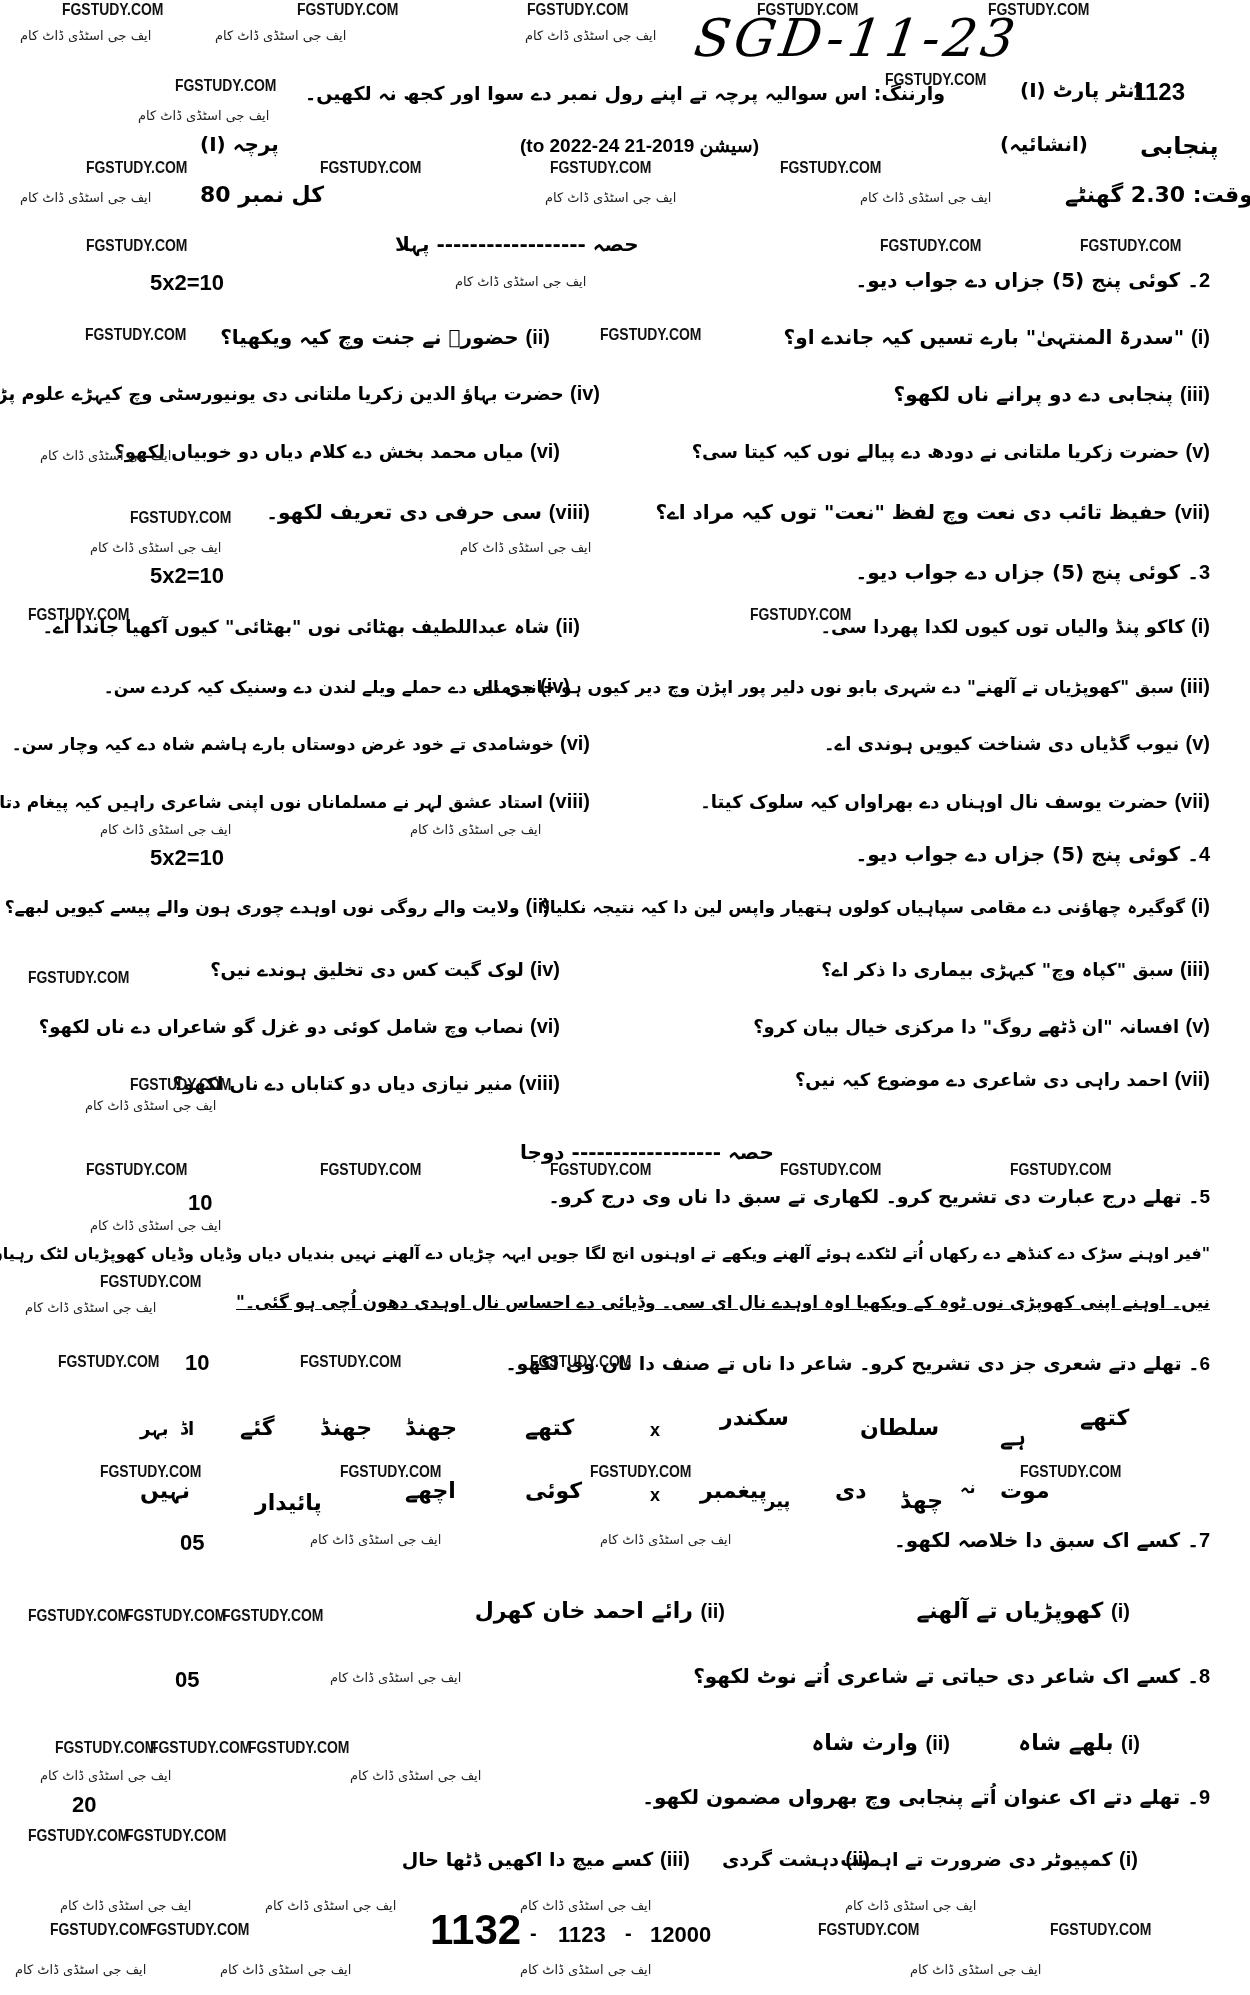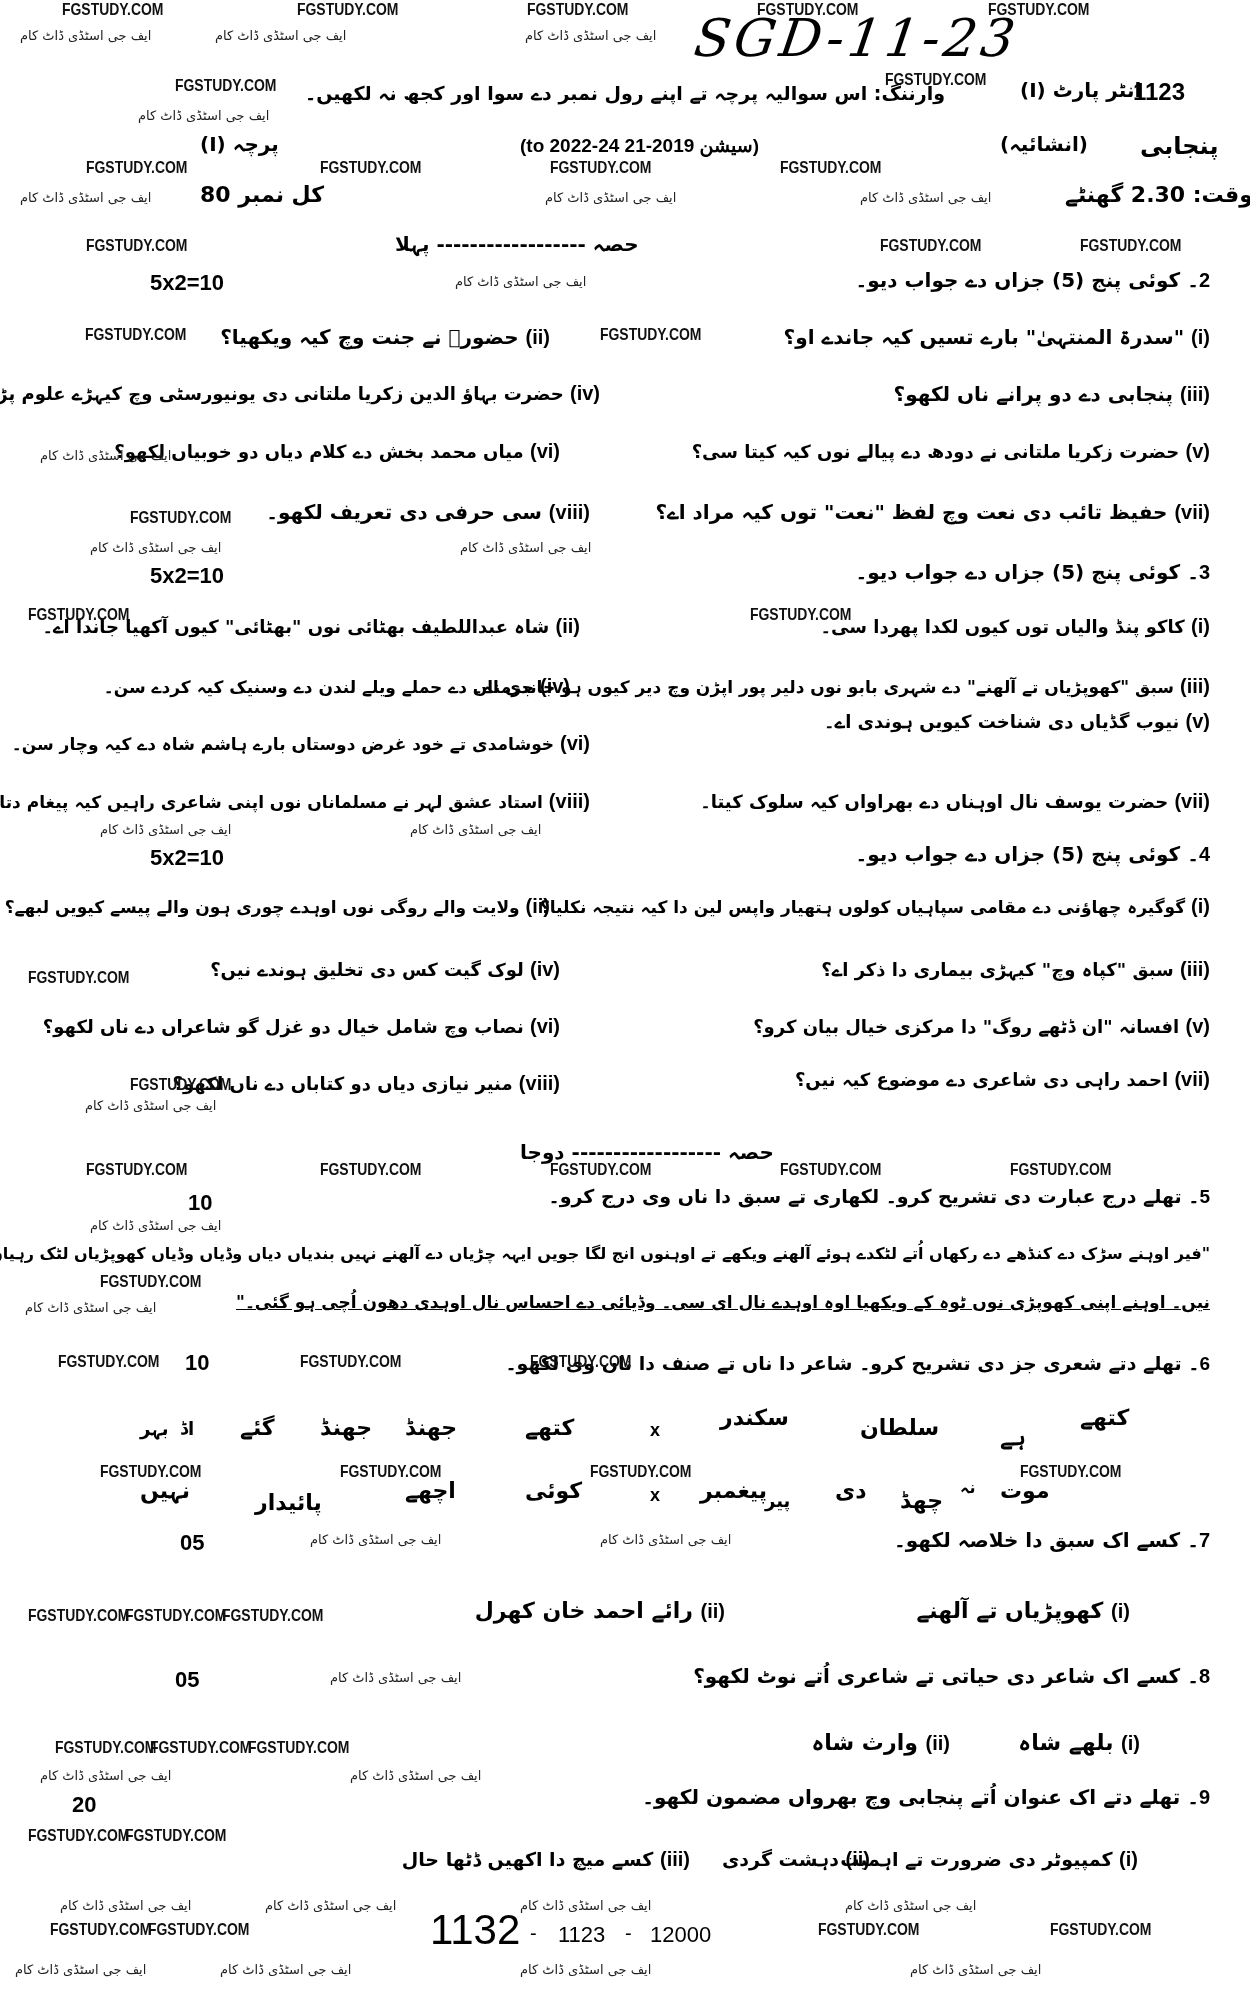--- a/index.html
+++ b/index.html
@@ -98,7 +98,7 @@
 <div class="abs ur q" style="right:40px;top:675px;font-size:17px;"><span class="lbl">(iii)</span> <span>سبق "کھوپڑیاں تے آلھنے" دے شہری بابو نوں دلیر پور اپڑن وچ دیر کیوں ہو جاندی اے۔</span></div>
 <div class="abs ur q" style="right:680px;top:675px;font-size:17px;"><span class="lbl">(iv)</span> <span>جرمناں دے حملے ویلے لندن دے وسنیک کیہ کردے سن۔</span></div>
 
-<div class="abs ur q" style="right:40px;top:710px;font-size:18px;"><span class="lbl">(v)</span> <span>نیوب گڈیاں دی شناخت کیویں ہوندی اے۔</span></div>
+<div class="abs ur q" style="right:40px;top:732px;font-size:18px;"><span class="lbl">(v)</span> <span>نیوب گڈیاں دی شناخت کیویں ہوندی اے۔</span></div>
 <div class="abs ur q" style="right:660px;top:732px;font-size:17px;"><span class="lbl">(vi)</span> <span>خوشامدی تے خود غرض دوستاں بارے ہاشم شاہ دے کیہ وچار سن۔</span></div>
 
 <div class="abs ur q" style="right:40px;top:790px;font-size:18px;"><span class="lbl">(vii)</span> <span>حضرت یوسف نال اوہناں دے بھراواں کیہ سلوک کیتا۔</span></div>

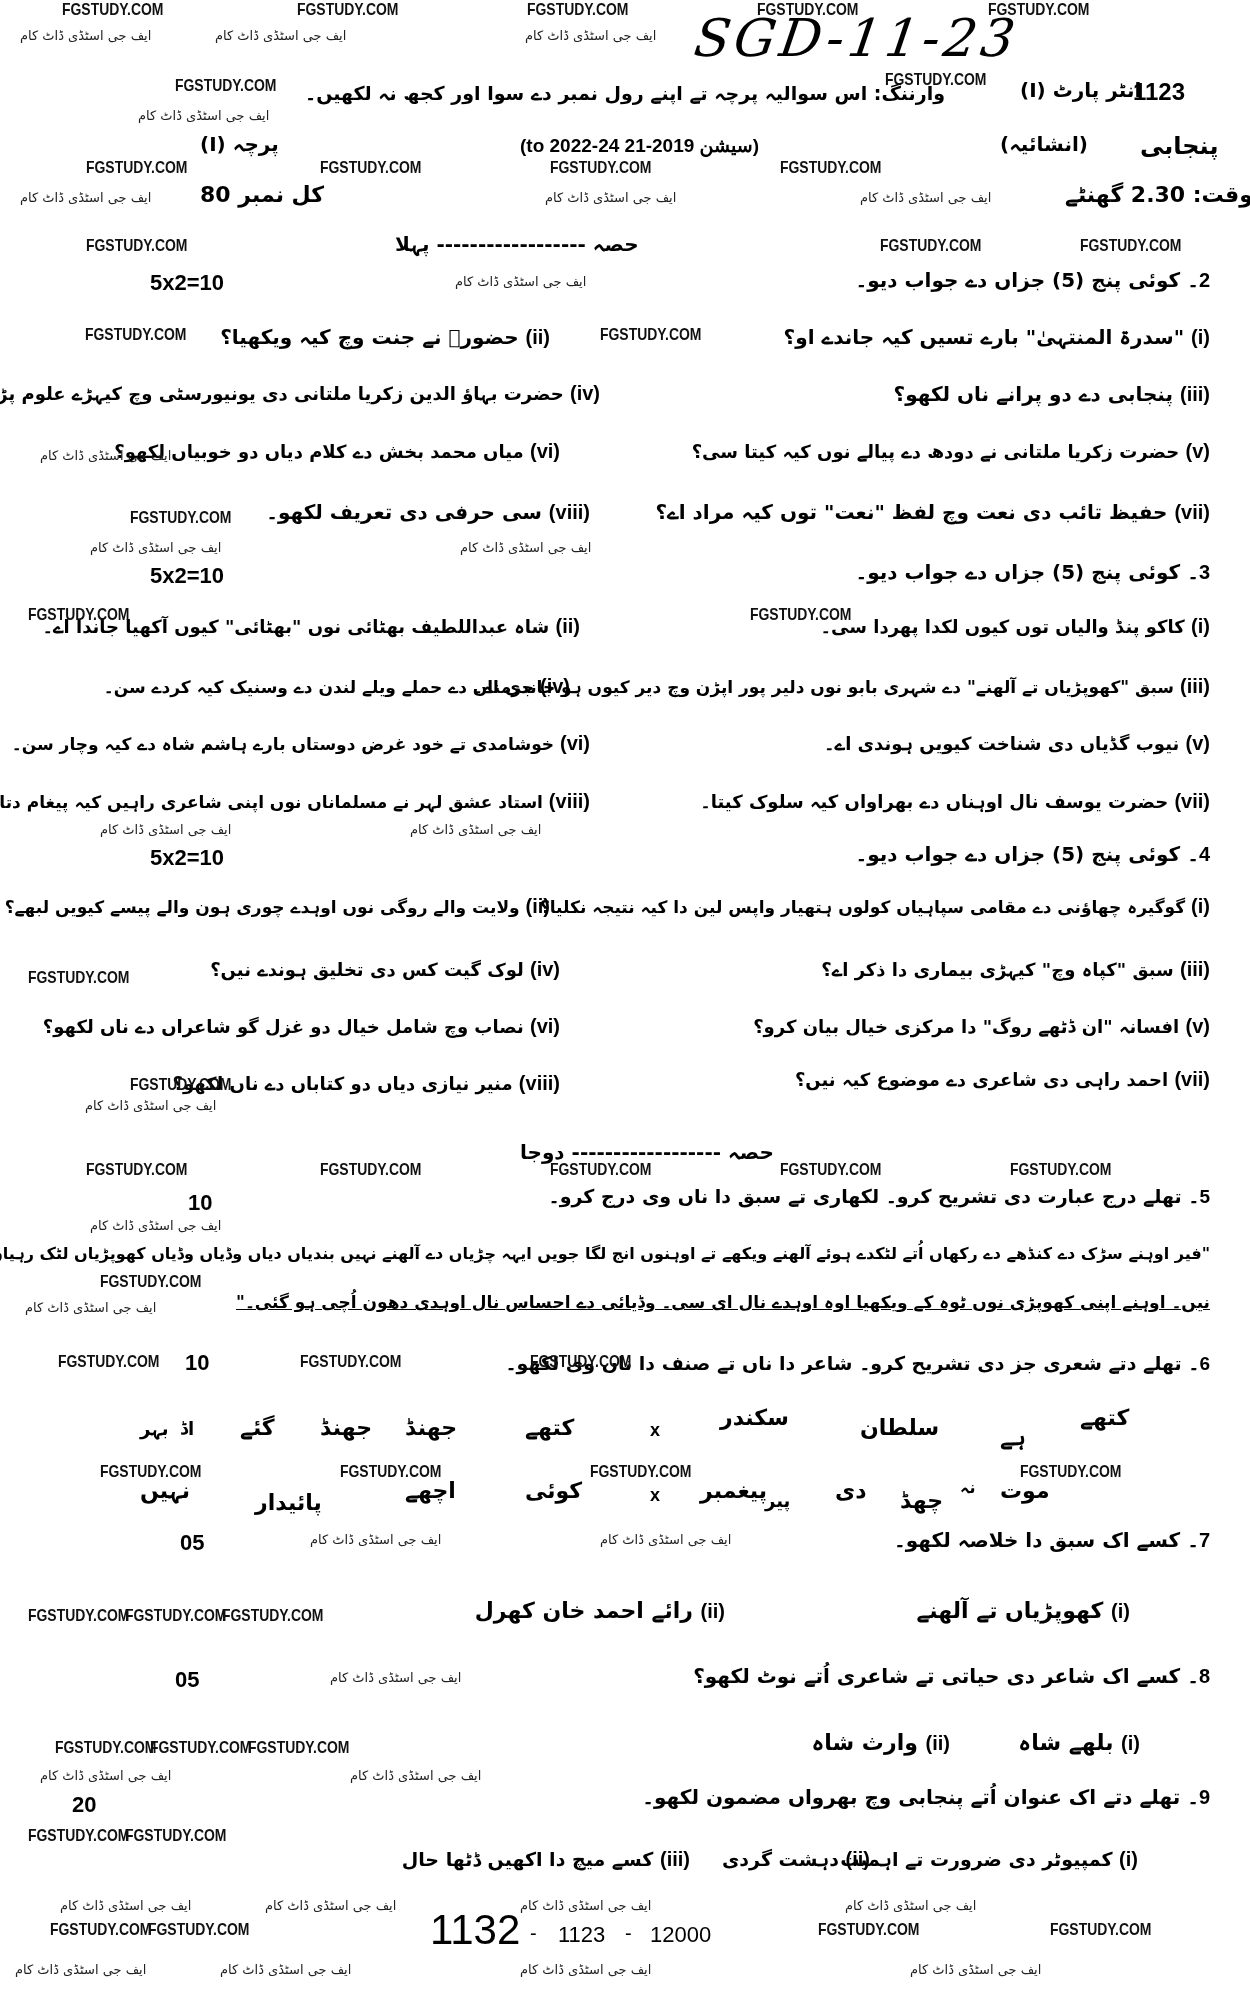--- a/index.html
+++ b/index.html
@@ -120,7 +120,7 @@
 <div class="wm" style="left:28px;top:968px;">FGSTUDY.COM</div>
 
 <div class="abs ur q" style="right:40px;top:1015px;font-size:18px;"><span class="lbl">(v)</span> <span>افسانہ "ان ڈٹھے روگ" دا مرکزی خیال بیان کرو؟</span></div>
-<div class="abs ur q" style="right:690px;top:1015px;font-size:18px;"><span class="lbl">(vi)</span> <span>نصاب وچ شامل خیال دو غزل گو شاعراں دے ناں لکھو؟</span></div>
+<div class="abs ur q" style="right:690px;top:1015px;font-size:18px;"><span class="lbl">(vi)</span> <span>نصاب وچ شامل کوئی دو غزل گو شاعراں دے ناں لکھو؟</span></div>
 
 <div class="abs ur q" style="right:40px;top:1068px;font-size:18px;"><span class="lbl">(vii)</span> <span>احمد راہی دی شاعری دے موضوع کیہ نیں؟</span></div>
 <div class="abs ur q" style="right:690px;top:1072px;font-size:18px;"><span class="lbl">(viii)</span> <span>منیر نیازی دیاں دو کتاباں دے ناں لکھو؟</span></div>

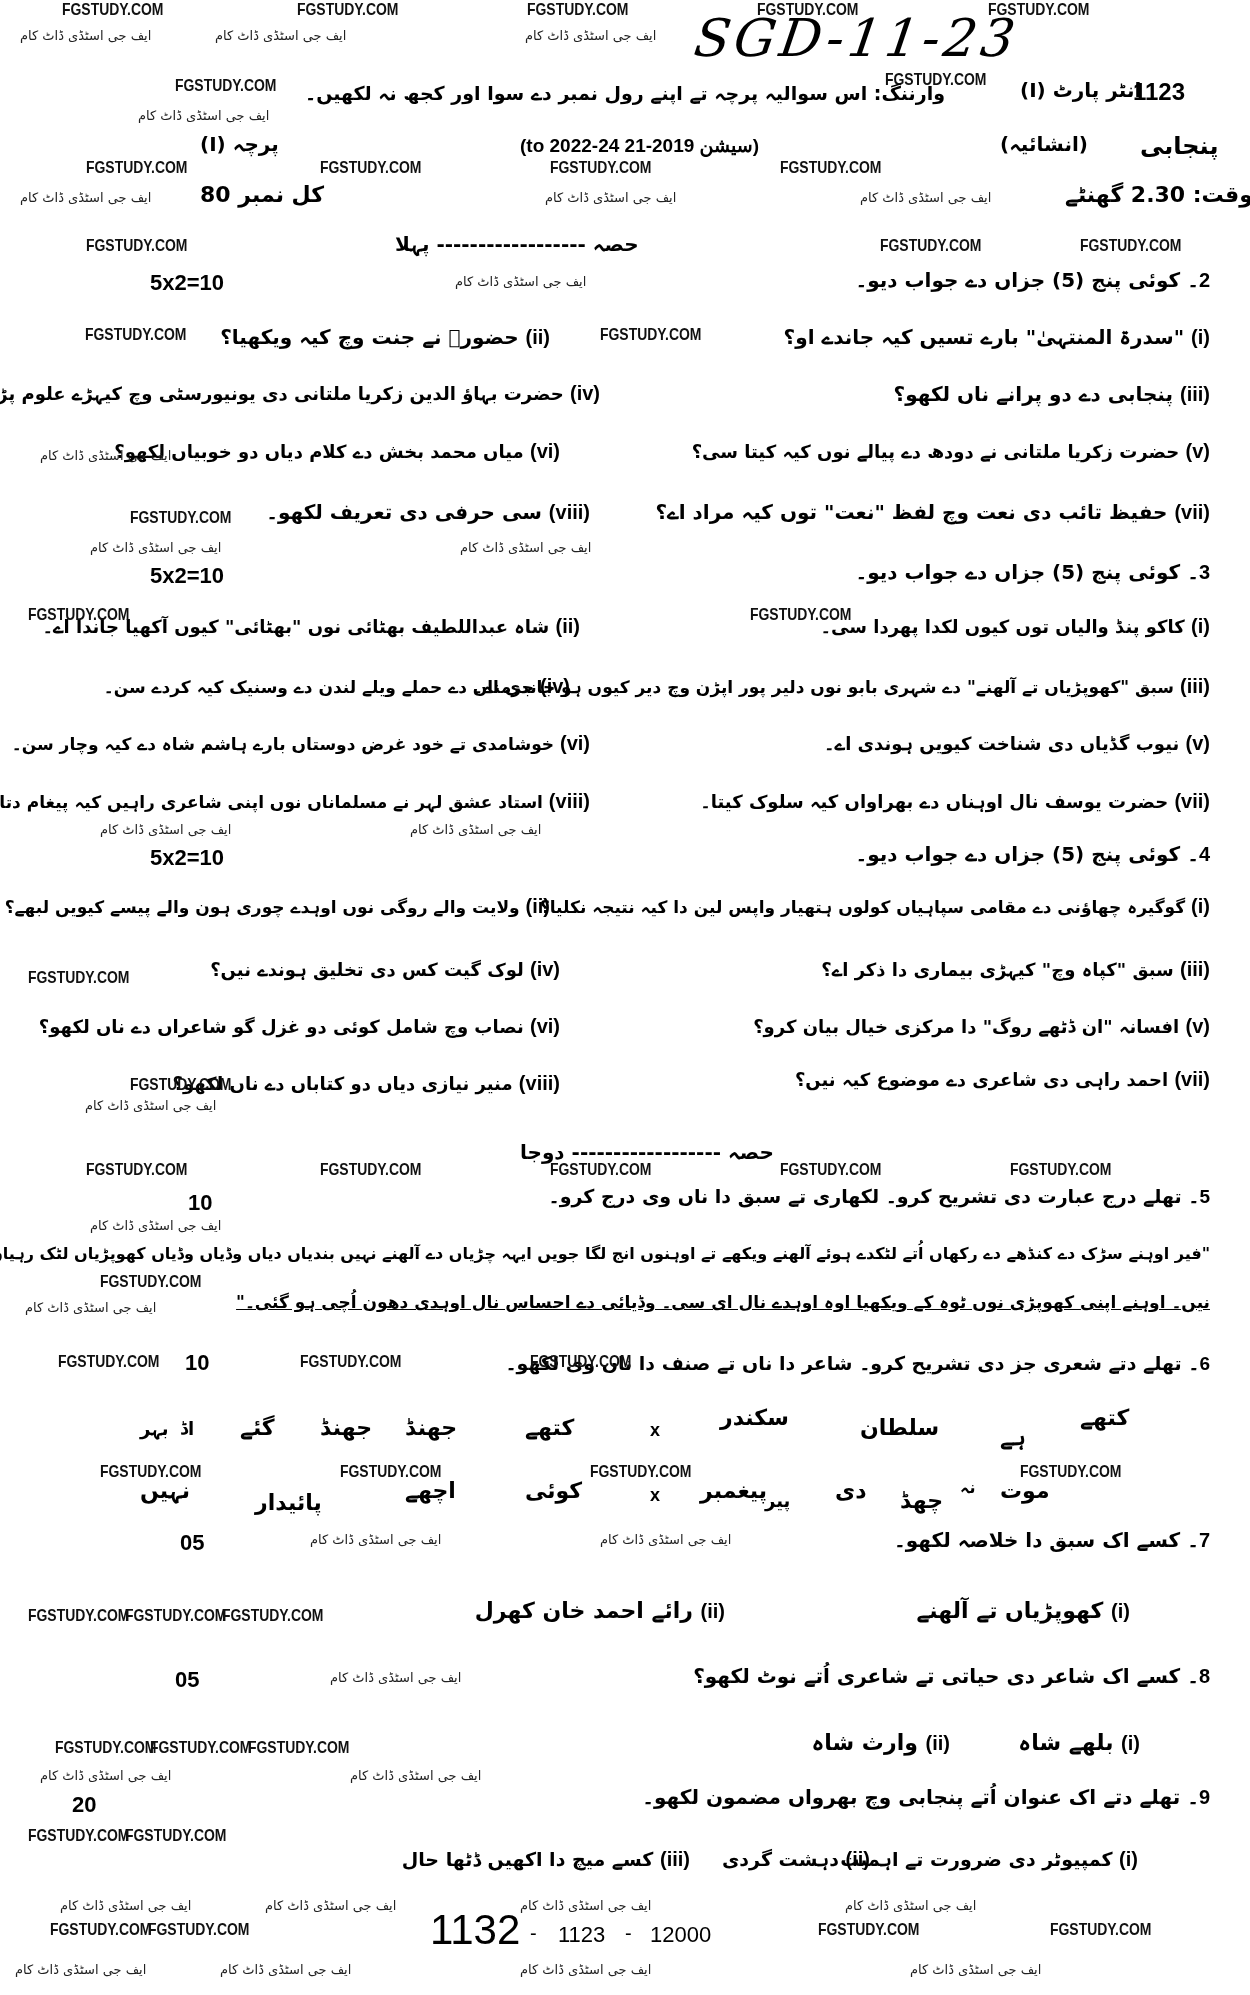--- a/index.html
+++ b/index.html
@@ -14,7 +14,7 @@
   .handwriting { position:absolute; font-family:"DejaVu Serif", serif; font-style:italic; font-size:52px; letter-spacing:4px; transform:skewX(-8deg); }
   .lbl { font-family:"Liberation Sans", sans-serif; font-weight:bold; font-size:20px; direction:ltr; }
   .poemw { position:absolute; font-family:"DejaVu Sans", sans-serif; font-weight:bold; font-size:22px; direction:rtl; }
-  .footer-num { position:absolute; font-family:"Liberation Sans", sans-serif; font-weight:normal; }
+  .footer-num { position:absolute; font-family:"Liberation Sans", sans-serif; font-weight:bold; }
 </style>
 </head>
 <body>

